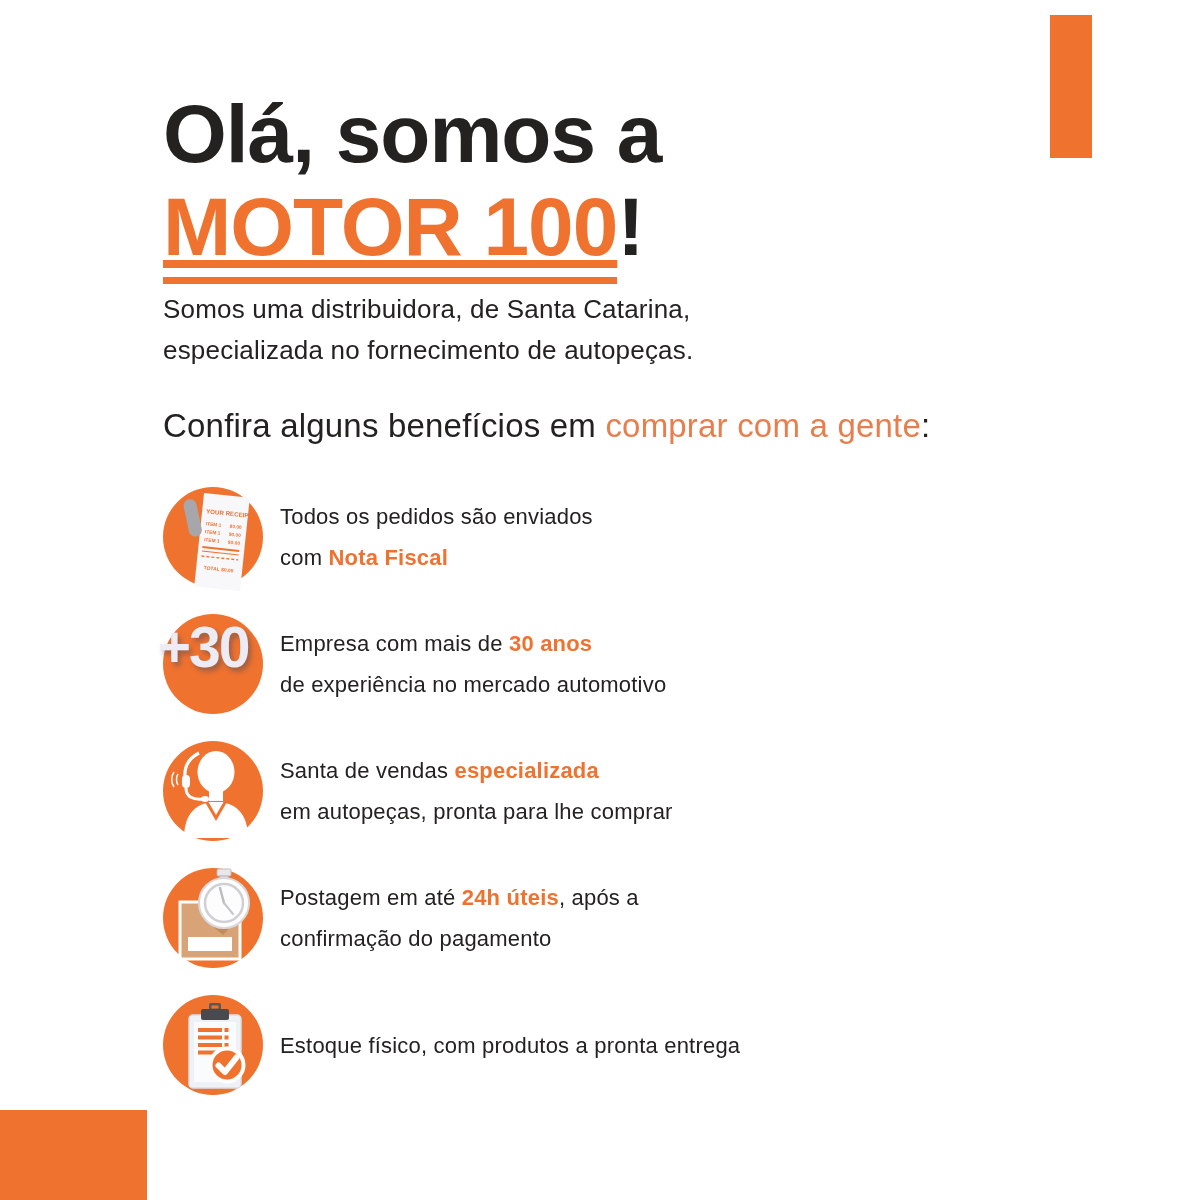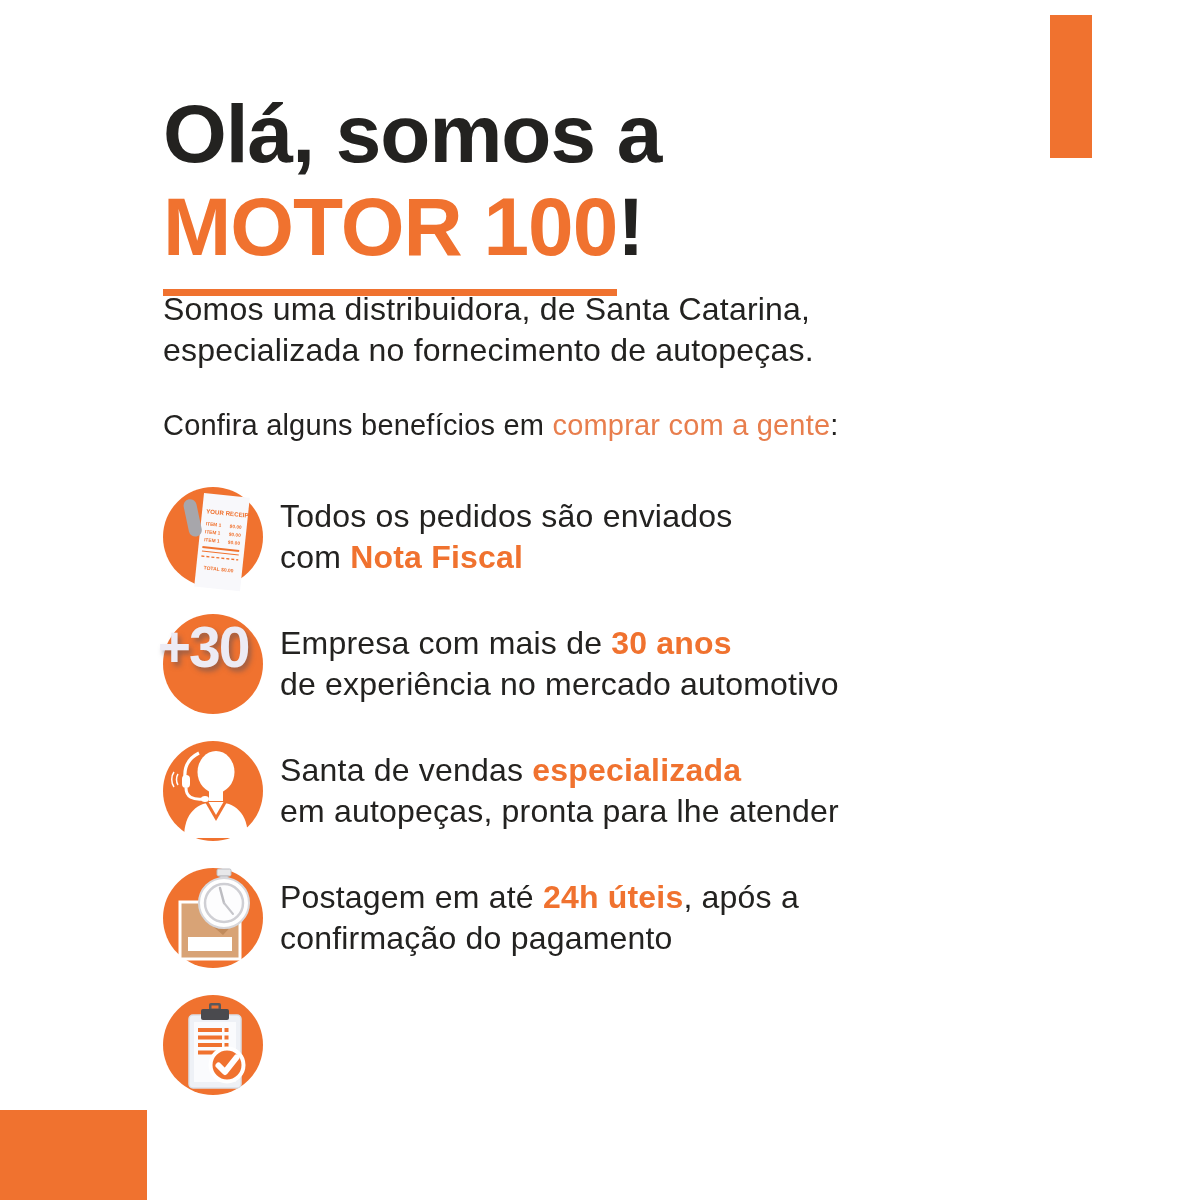--- a/index.html
+++ b/index.html
@@ -35,7 +35,8 @@
     display:inline-block;
     color:var(--accent);
     border-bottom:7px solid var(--accent);
-    padding-bottom:16px;
+    padding-bottom:4px;
+    text-decoration:underline;
   }
   .excl{color:var(--ink);}
 

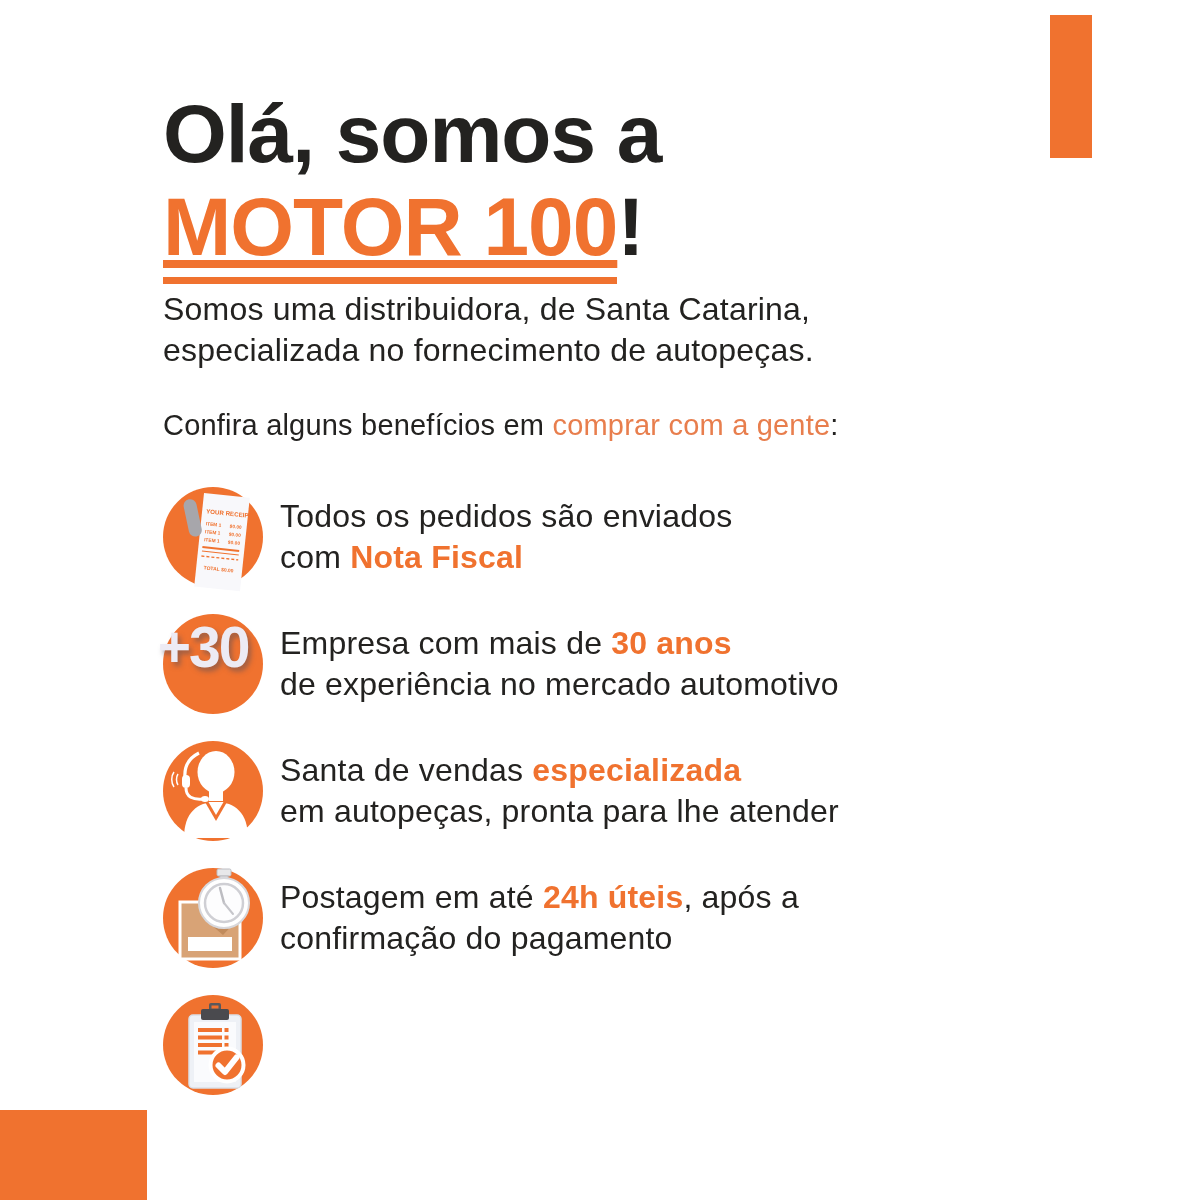--- a/index.html
+++ b/index.html
@@ -43,7 +43,7 @@
   
   .intro{
     position:absolute;left:163px;top:274px;
-    font-size:32px;line-height:41px;font-weight:400;
+    font-size:26px;line-height:41px;font-weight:400;
     color:var(--ink);letter-spacing:.2px;
   }
   .benefits-intro{

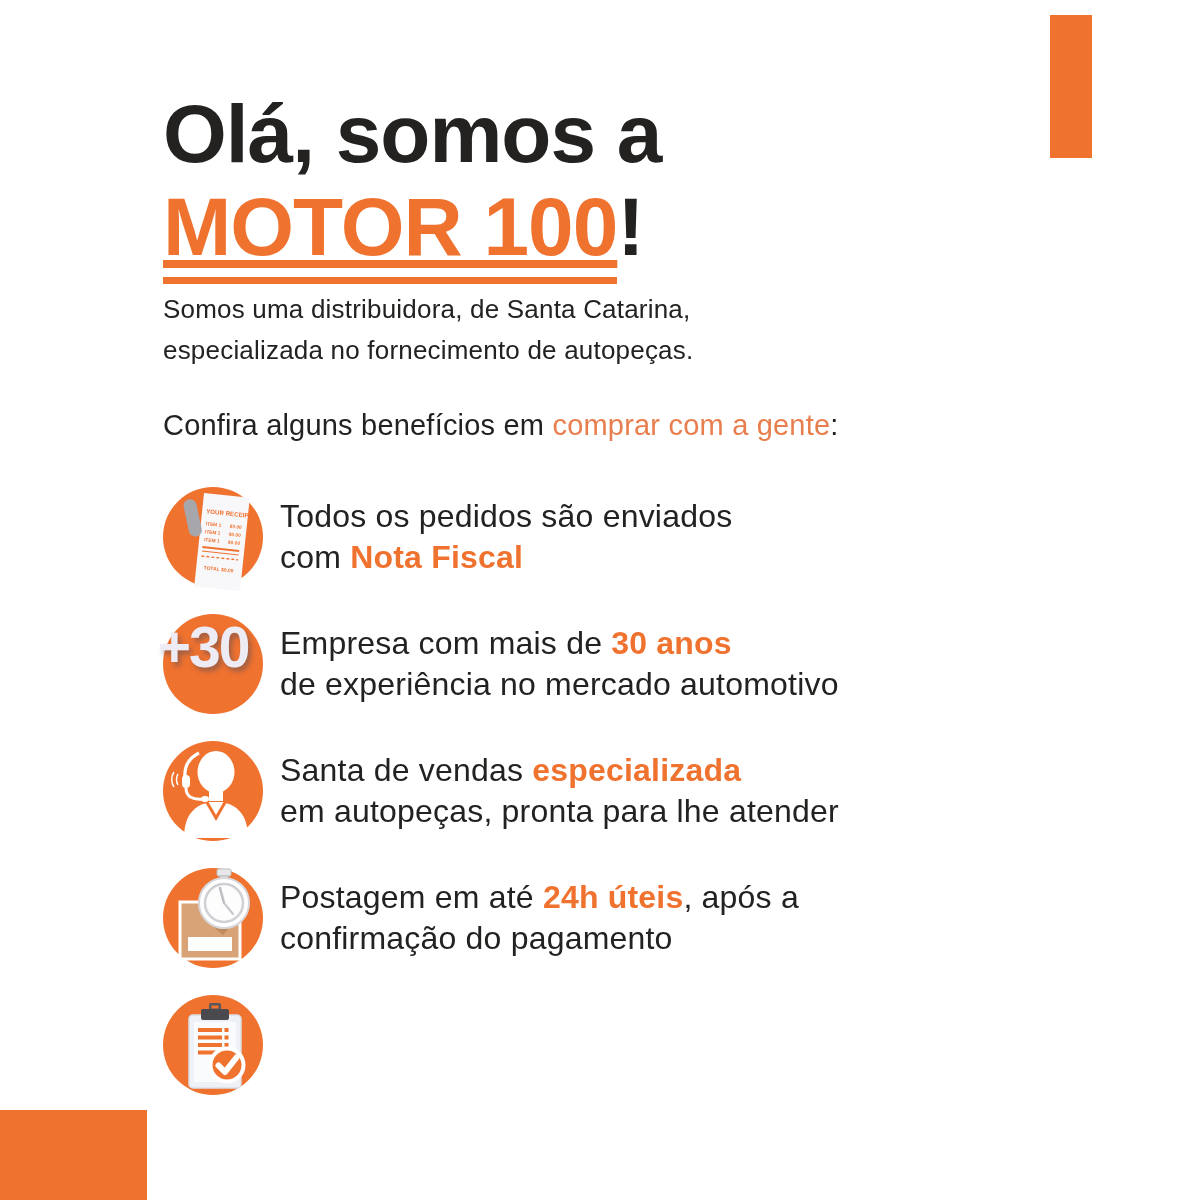--- a/index.html
+++ b/index.html
@@ -48,7 +48,7 @@
   }
   .benefits-intro{
     position:absolute;left:163px;top:390px;
-    font-size:29px;line-height:41px;color:var(--ink);letter-spacing:.2px;
+    font-size:33px;line-height:41px;color:var(--ink);letter-spacing:.2px;
   }
   .benefits-intro .soft-hl{color:var(--accent-soft);}
 

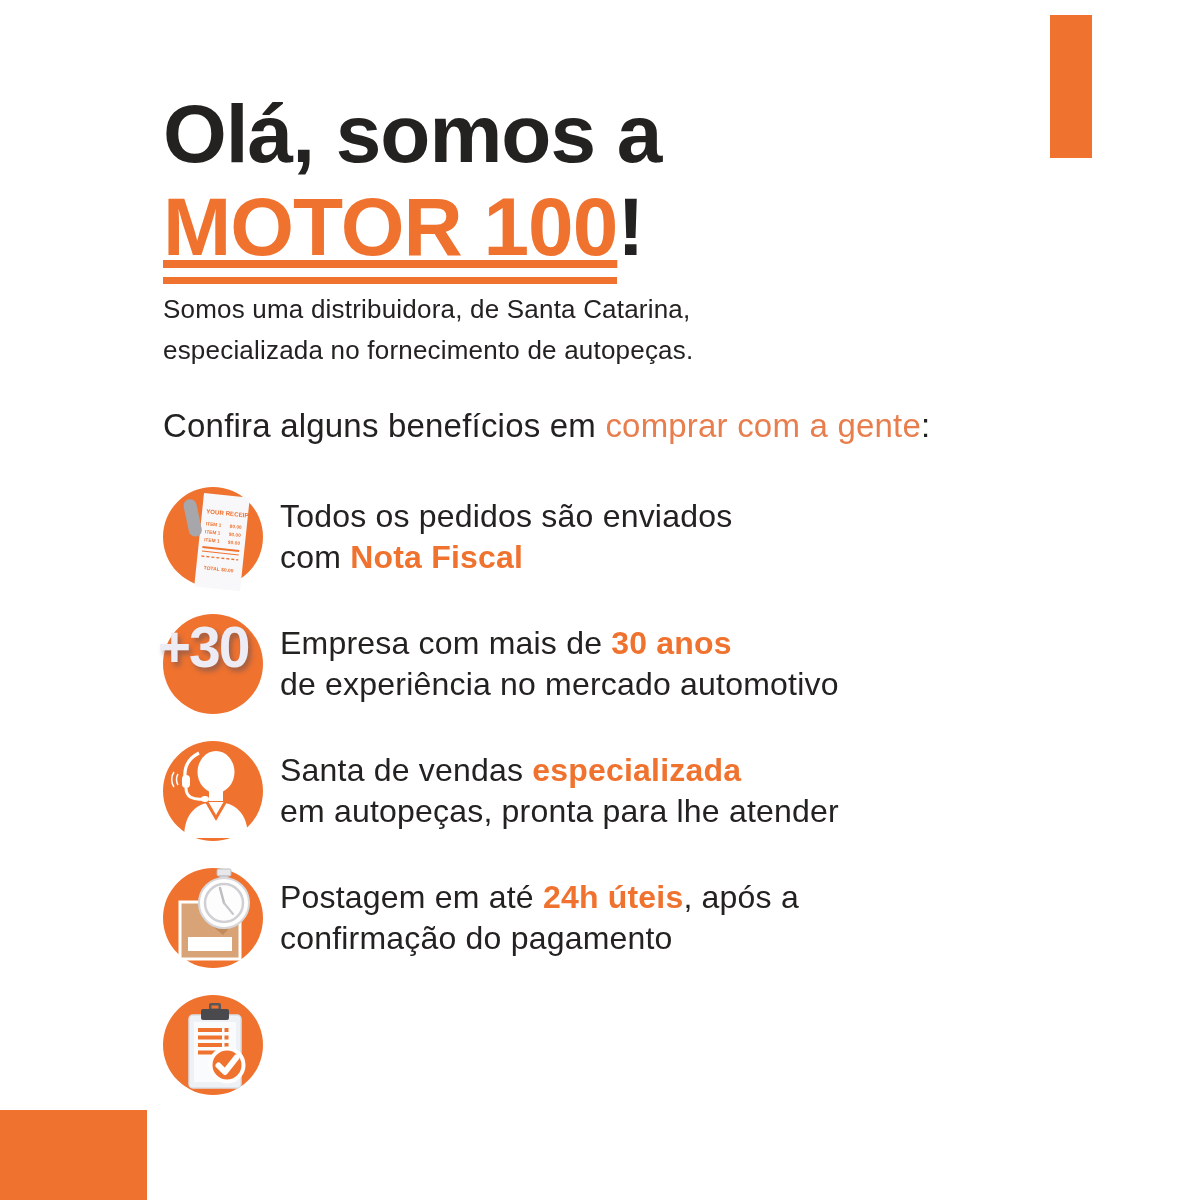--- a/index.html
+++ b/index.html
@@ -56,7 +56,7 @@
   .benefits{position:absolute;left:163px;top:472px;width:990px;}
   .benefit-row{display:flex;align-items:center;margin-bottom:27px;}
   .benefit-icon{width:100px;height:100px;flex:0 0 100px;margin-right:17px;position:relative;}
-  .benefit-text{font-size:32px;line-height:41px;color:var(--ink);letter-spacing:.2px;}
+  .benefit-text{font-size:22px;line-height:41px;color:var(--ink);letter-spacing:.2px;}
   .benefit-text .hl-bold{color:var(--accent);font-weight:700;text-align:center;}
 
   

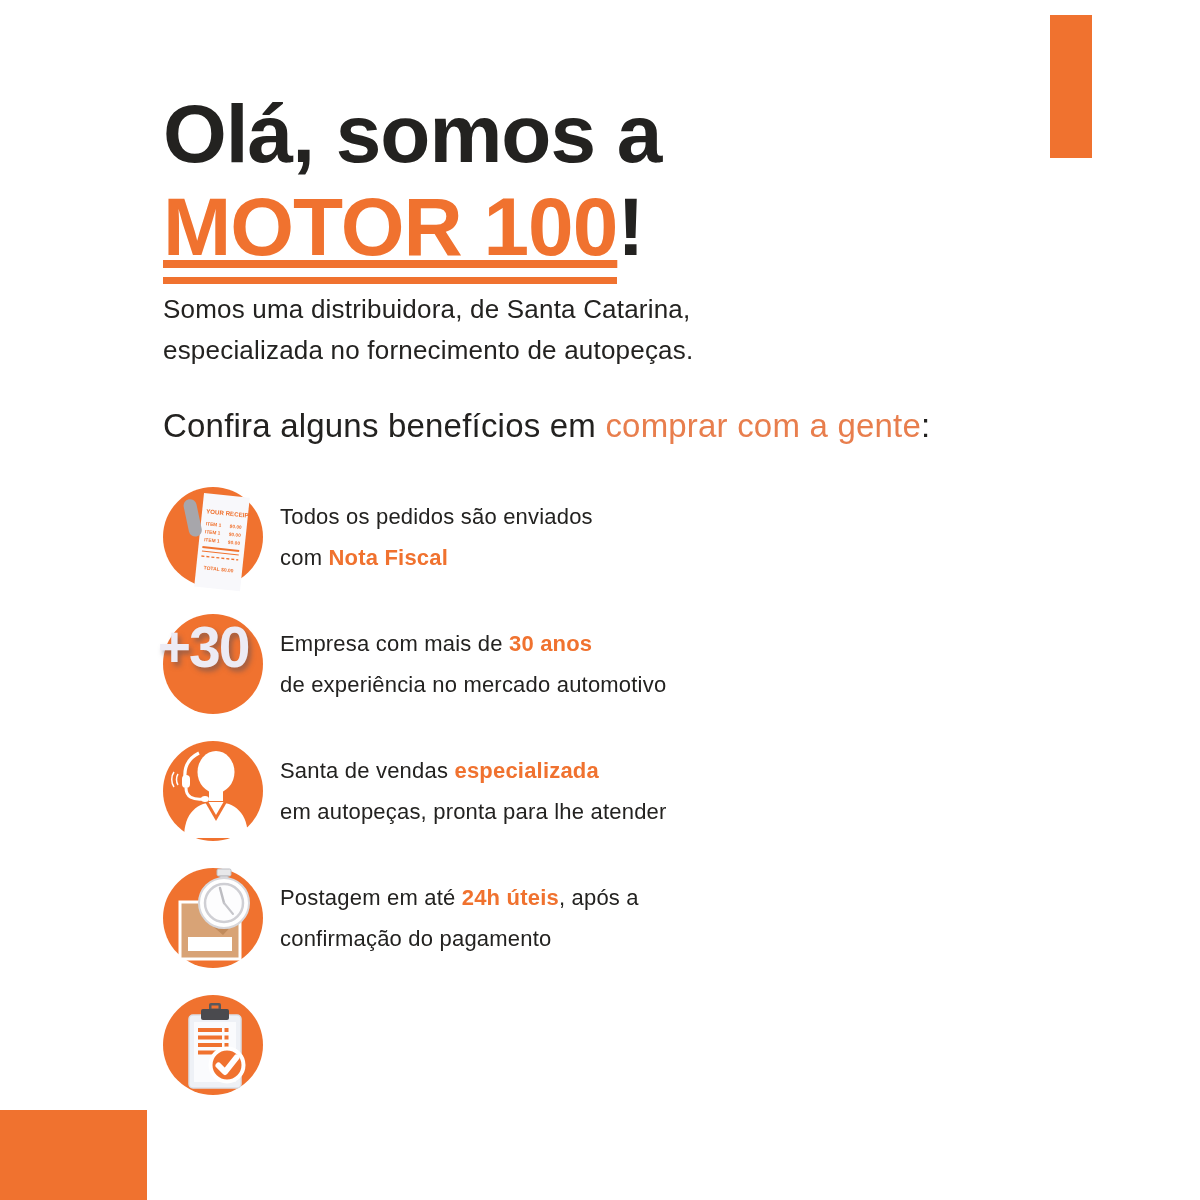--- a/index.html
+++ b/index.html
@@ -159,7 +159,7 @@
       </div>
       <div class="benefit-text">
           <div><span>Santa de vendas </span><span class="hl-bold">especializada</span></div>
-          <div><span>em autopeças, pronta para lhe atender</span></div>
+          <div><span>em autopeças, pronta para lhe comprar</span></div>
         </div>
     </div>
 

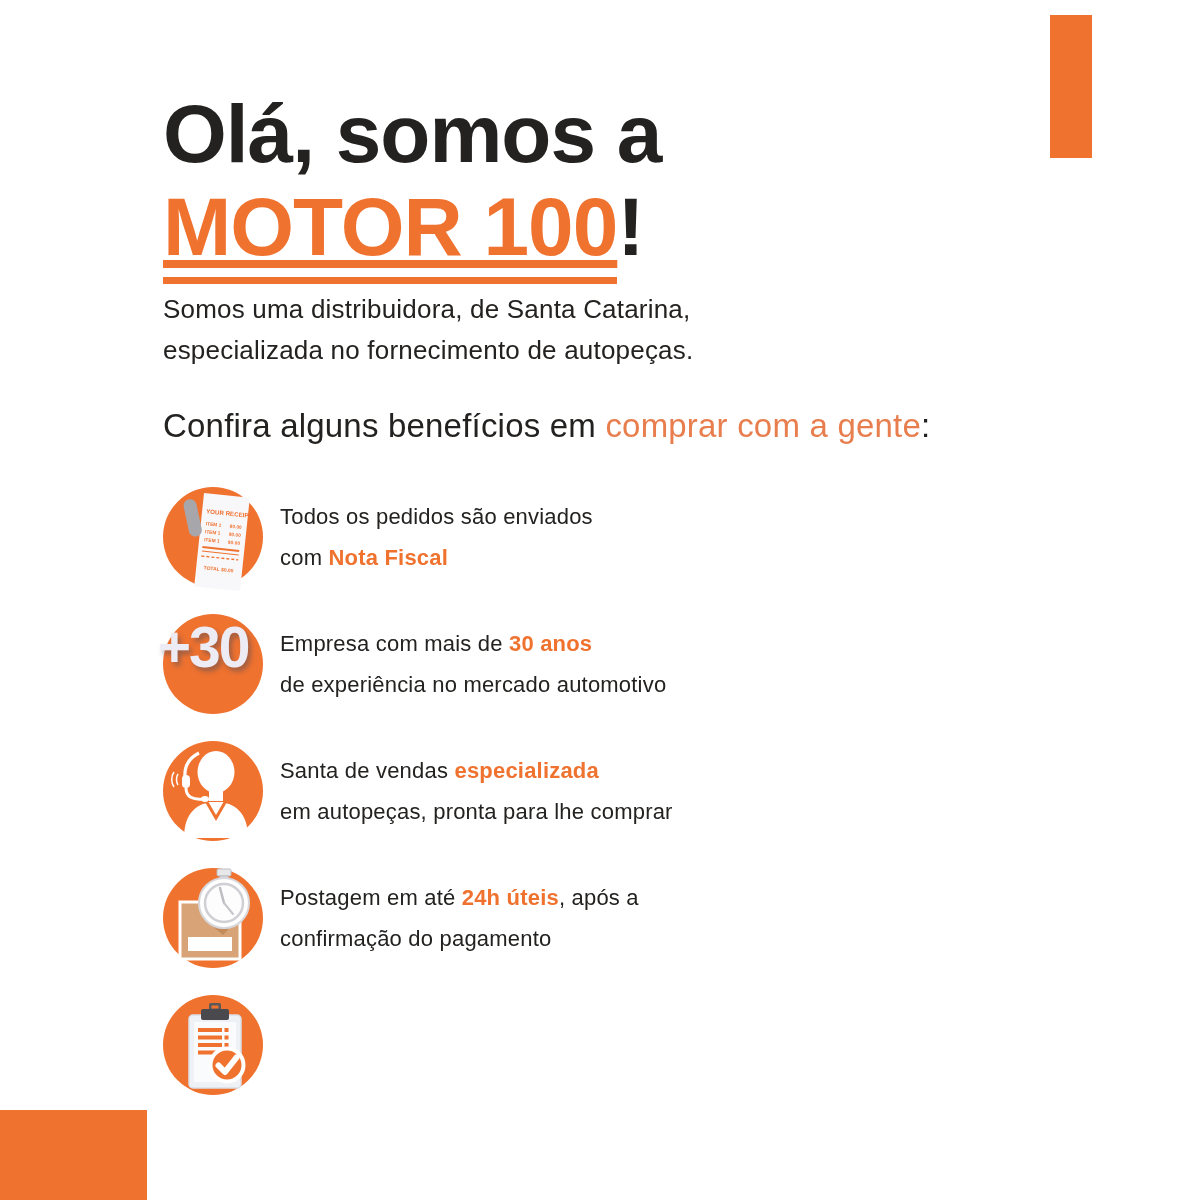--- a/index.html
+++ b/index.html
@@ -205,6 +205,9 @@
           <path d="M55.5,70.5 L62,77 L73.5,62.5" stroke="#FFFFFF" stroke-width="6" fill="none" stroke-linecap="round" stroke-linejoin="round"></path>
         </svg>
       </div>
+      <div class="benefit-text">
+          <div><span>Estoque físico, com produtos a pronta entrega</span></div>
+        </div>
     </div>
 
   </div>

